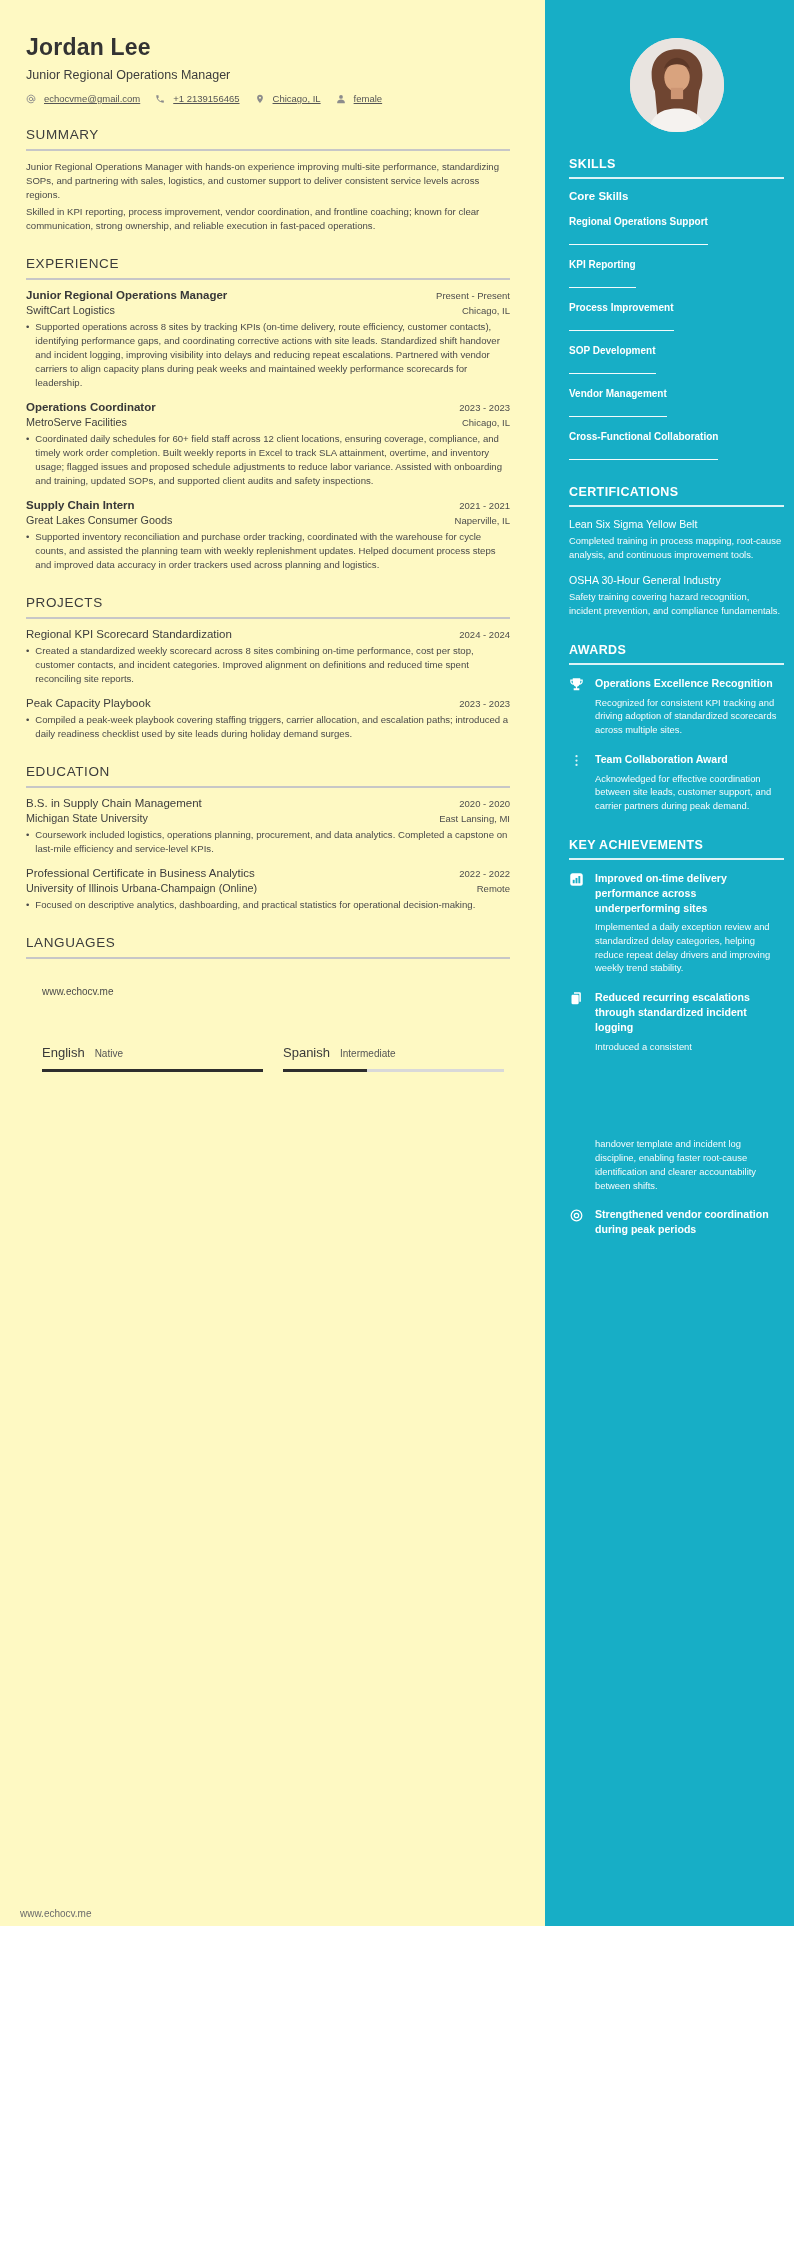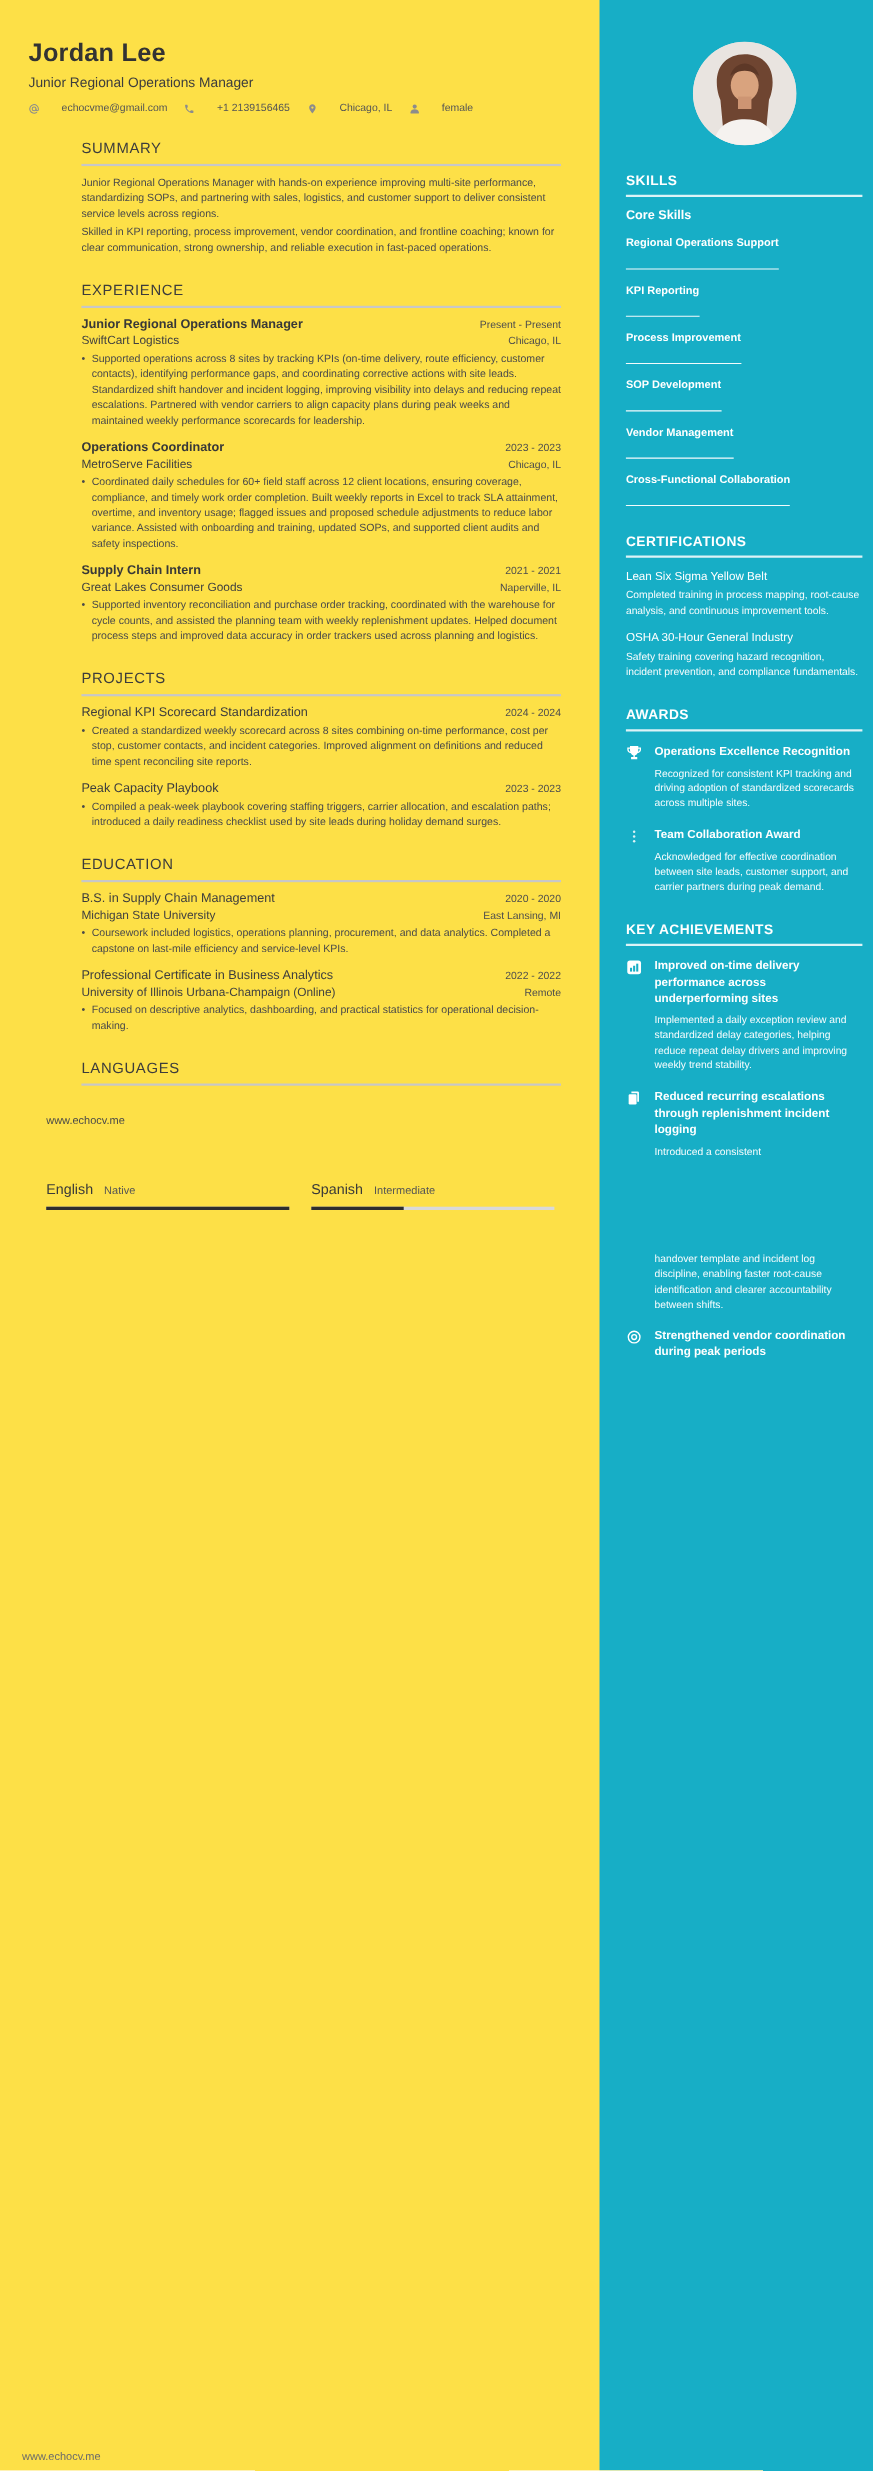--- a/index.html
+++ b/index.html
@@ -4,7 +4,7 @@
 <style>
   html,body{margin:0;padding:0;background:#ffffff;}
   body{font-family:"Liberation Sans","DejaVu Sans",sans-serif;}
-  .page{position:relative;width:794px;height:2246px;background:#fde047;overflow:hidden;}
+  .page{position:relative;width:794px;height:1926px;background:#fef9c3;overflow:hidden;}
 
   
   .main{position:absolute;left:26px;top:34px;width:484px;color:#474747;}

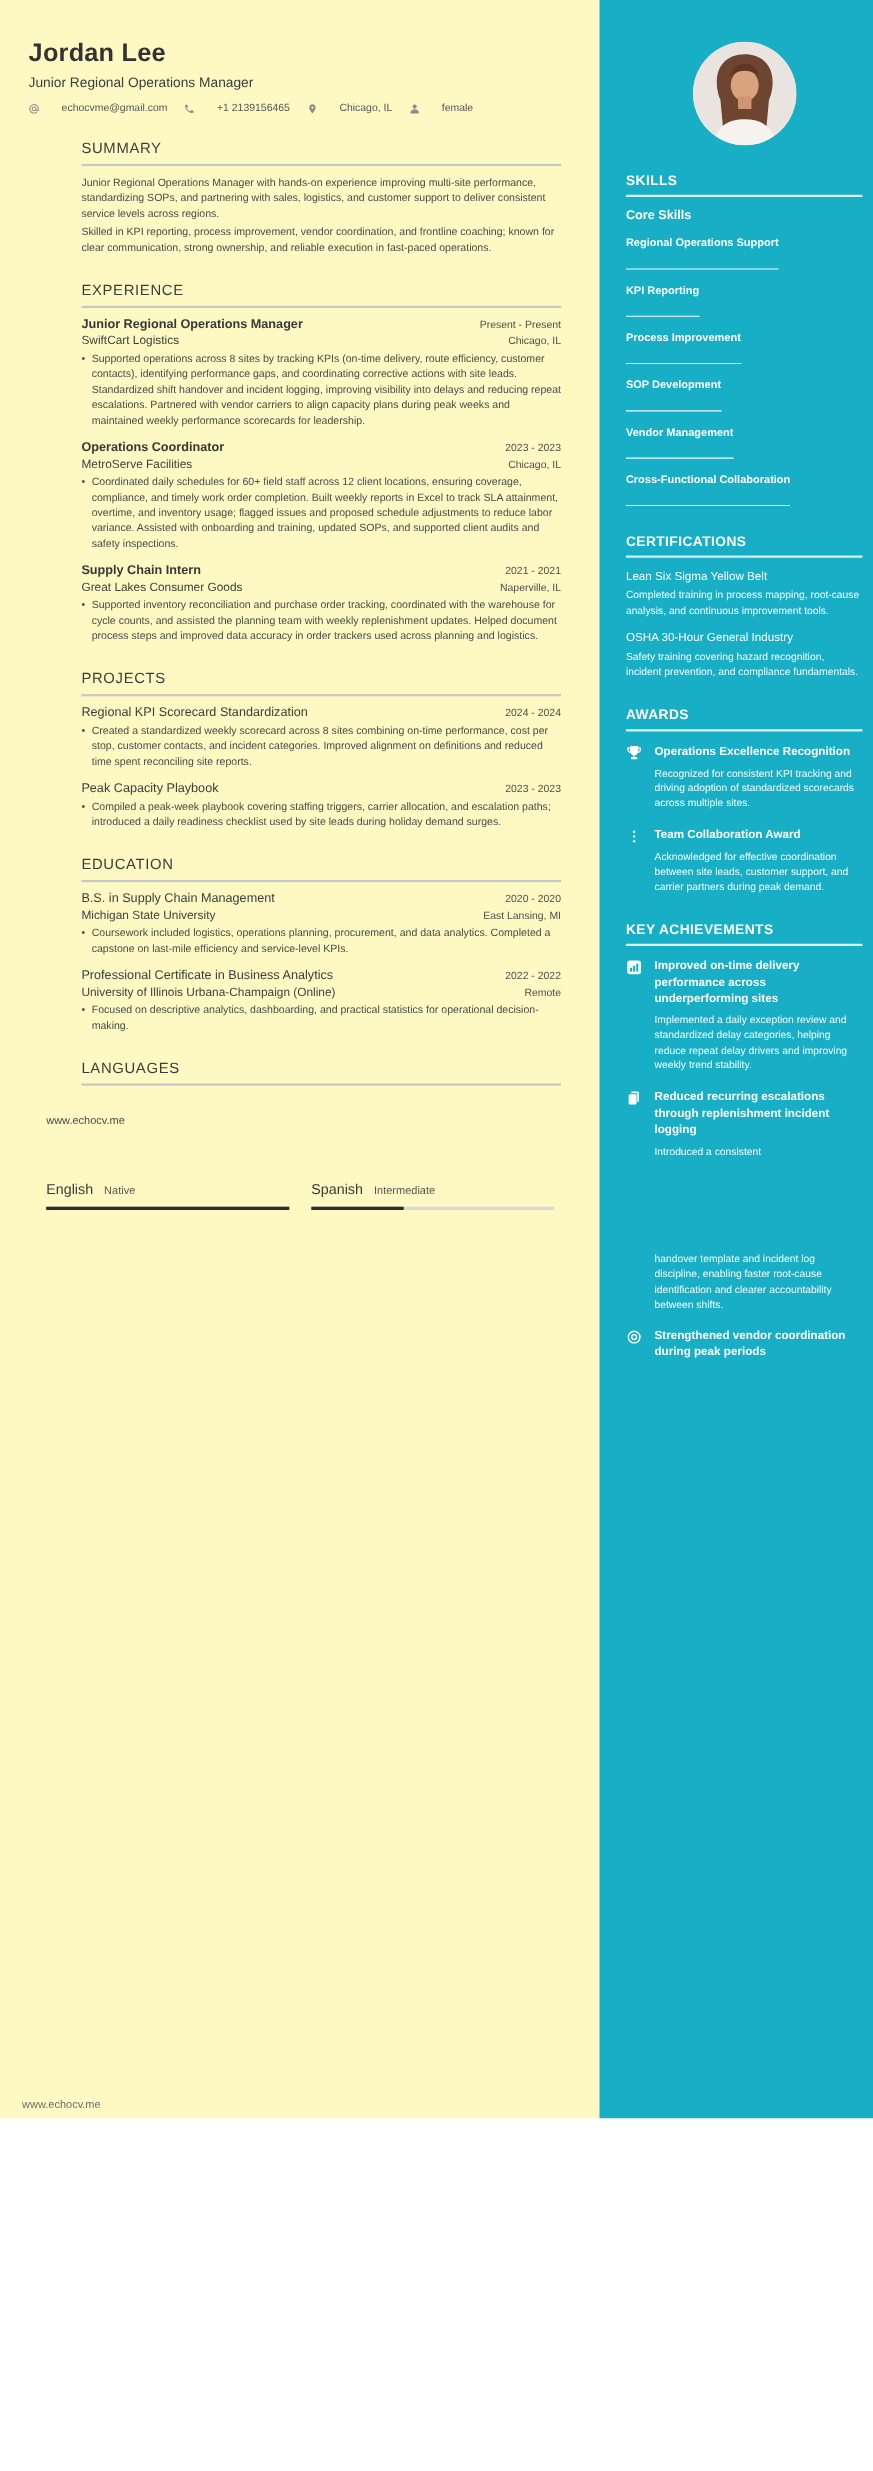--- a/index.html
+++ b/index.html
@@ -11,7 +11,7 @@
   .name{font-size:23px;font-weight:bold;color:#333333;letter-spacing:.2px;}
   .job-title{font-size:12.5px;color:#3d3d3d;margin-top:7px;}
   .contact{display:flex;gap:15px;margin-top:11px;align-items:center;font-size:9.5px;color:#555555;}
-  .ci{display:flex;align-items:center;gap:20px;}
+  .ci{display:flex;align-items:center;gap:8px;text-decoration:underline;}
   .ci svg{display:block;}
   .sec{margin-top:23px;margin-left:48px;}
   .sec-h{font-size:13.5px;color:#3c3c3c;letter-spacing:.6px;padding-bottom:7px;border-bottom:2px solid #c7c7c7;margin-bottom:9px;}

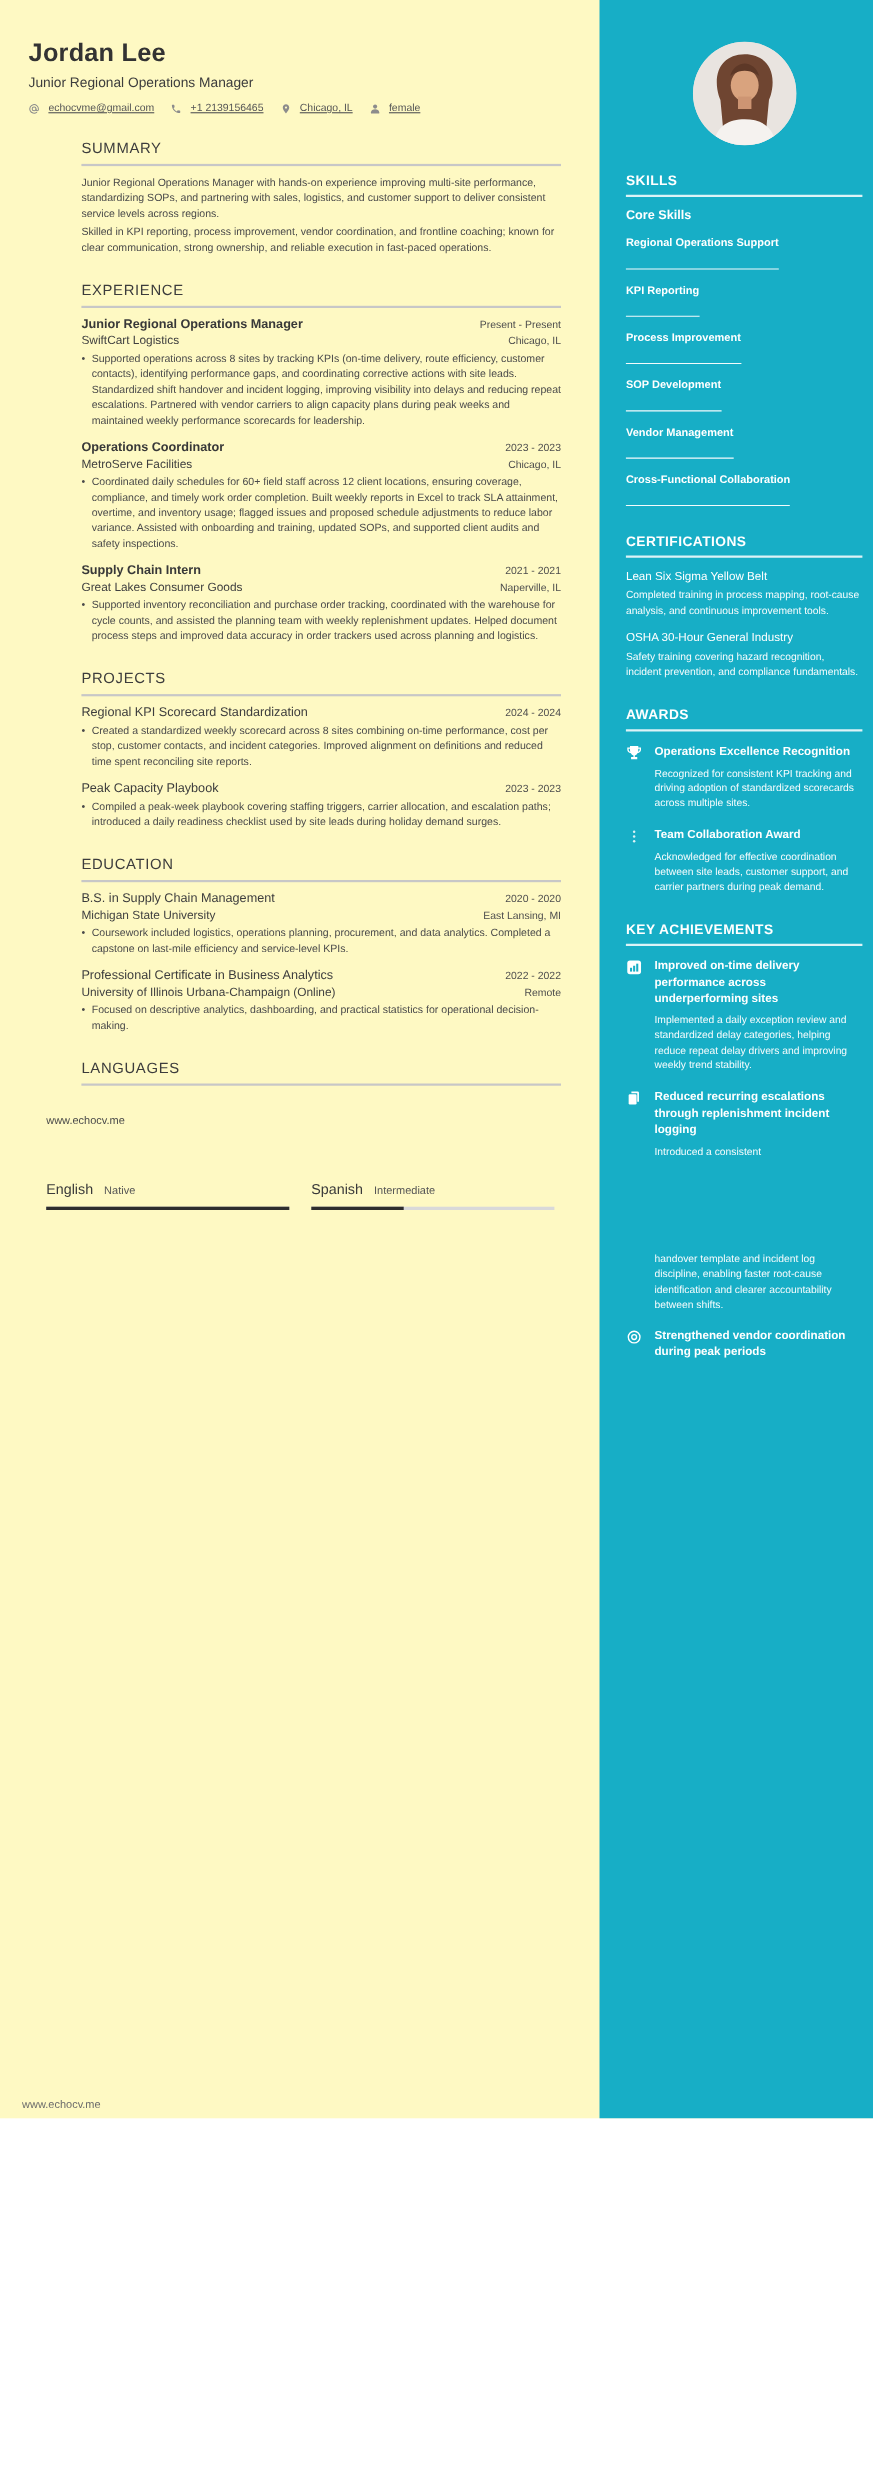--- a/index.html
+++ b/index.html
@@ -13,7 +13,7 @@
   .contact{display:flex;gap:15px;margin-top:11px;align-items:center;font-size:9.5px;color:#555555;}
   .ci{display:flex;align-items:center;gap:8px;text-decoration:underline;}
   .ci svg{display:block;}
-  .sec{margin-top:23px;margin-left:48px;}
+  .sec{margin-top:23px;}
   .sec-h{font-size:13.5px;color:#3c3c3c;letter-spacing:.6px;padding-bottom:7px;border-bottom:2px solid #c7c7c7;margin-bottom:9px;}
   .para{font-size:9.6px;line-height:1.46;color:#4a4a4a;margin:0 0 3px 0;}
   .entry{margin-bottom:11px;}

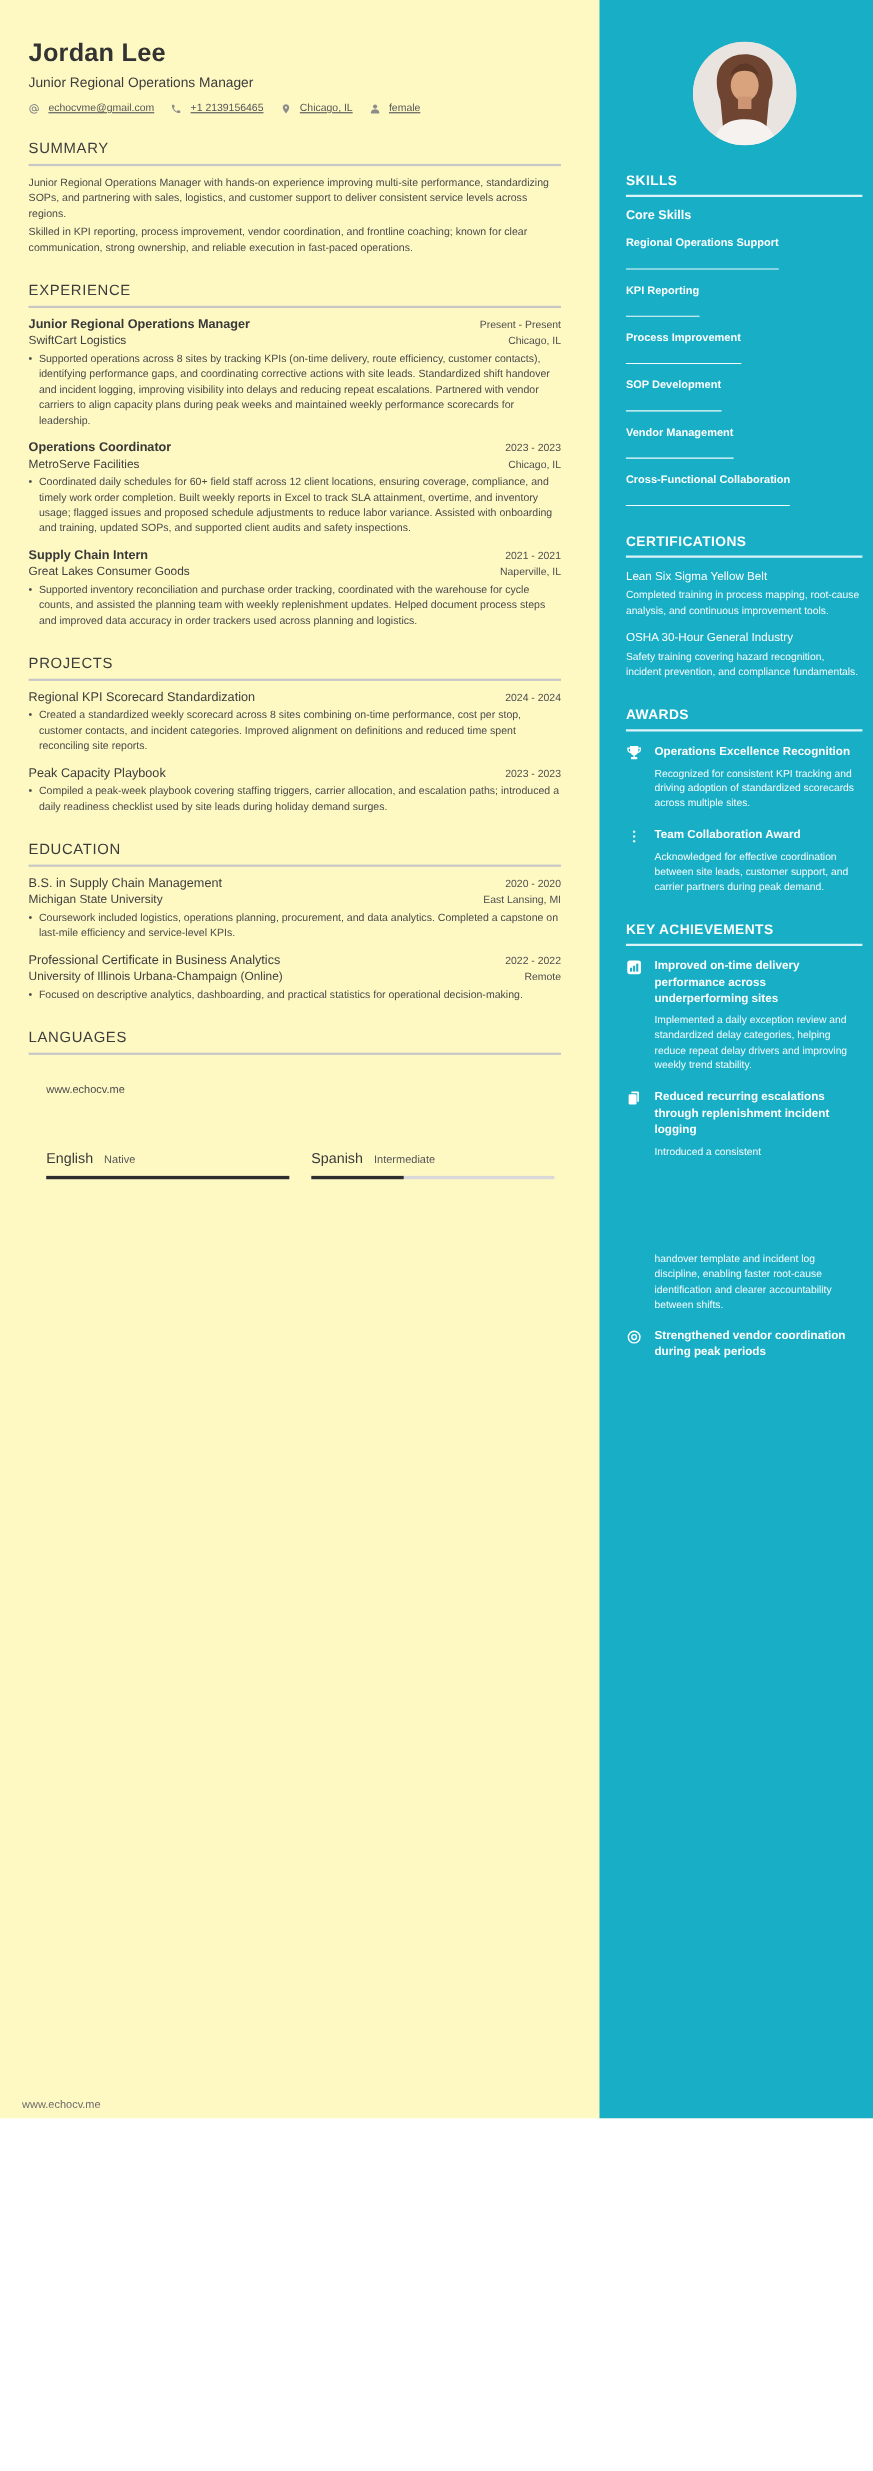--- a/index.html
+++ b/index.html
@@ -338,7 +338,7 @@
             </svg>
         </div>
         <div>
-          <div class="ico-t">Reduced recurring escalations through replenishment incident logging</div>
+          <div class="ico-t">Reduced recurring escalations through standardized incident logging</div>
           <div class="ico-d">Introduced a consistent</div>
           <div class="page-gap"></div>
           <div class="ico-d">handover template and incident log discipline, enabling faster root-cause identification and clearer accountability between shifts.</div>

